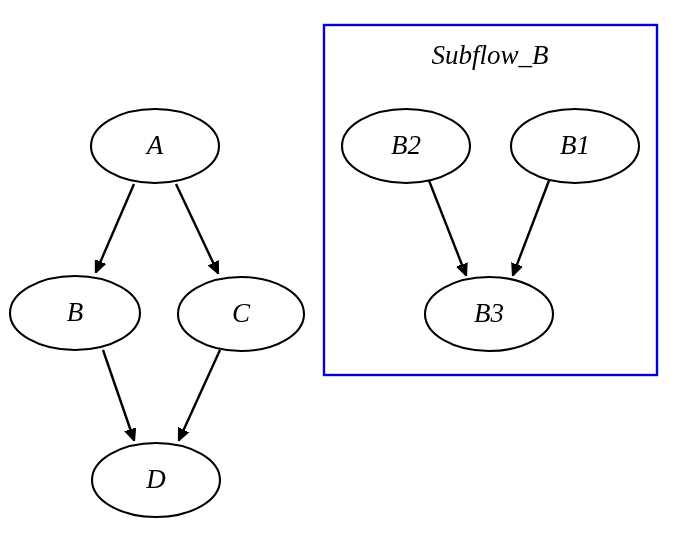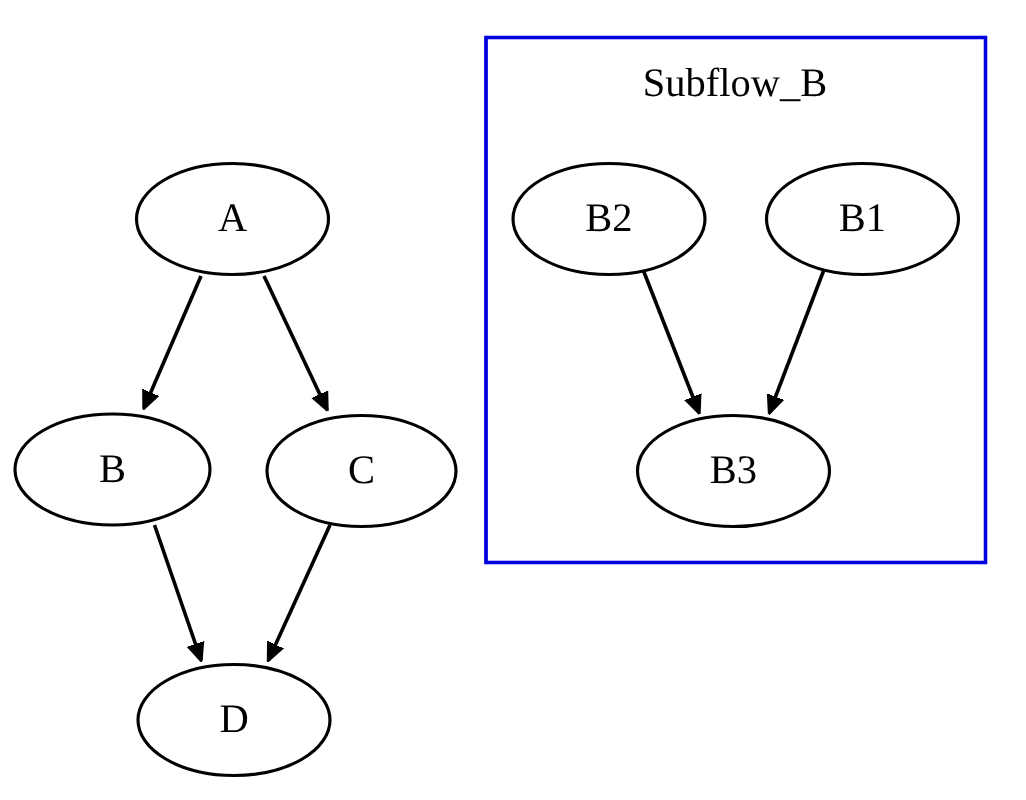--- a/index.html
+++ b/index.html
@@ -19,6 +19,7 @@
     width: 684px;
     height: 533px;
     background: #ffffff;
+    font-style: italic;
   }
   svg#graph-canvas {
     display: block;

